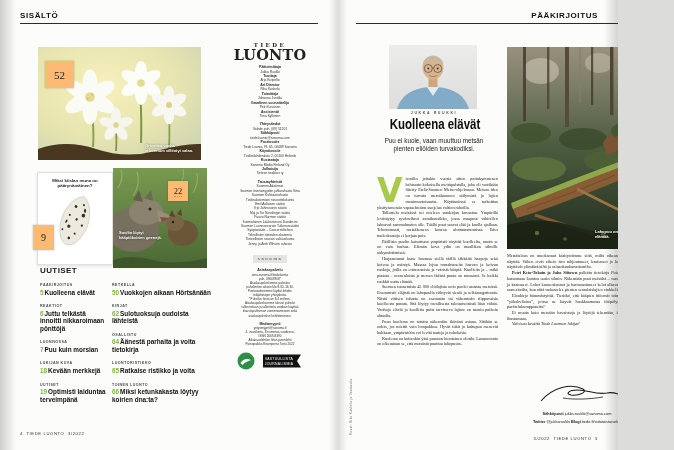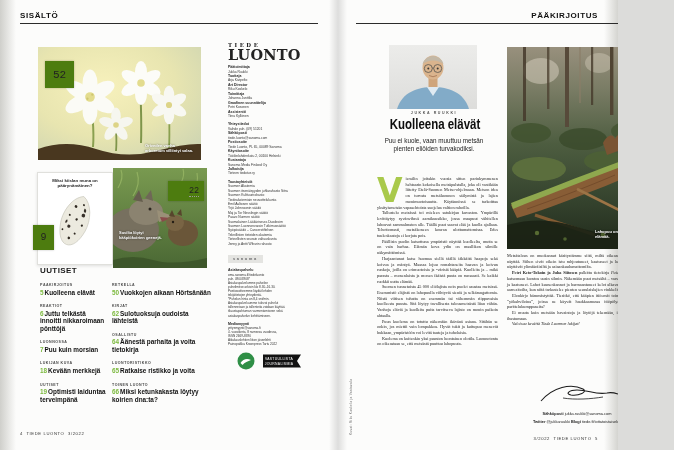--- a/index.html
+++ b/index.html
@@ -34,7 +34,7 @@
   .footer{position:absolute;font-size:4.2px;letter-spacing:.6px;color:#333;white-space:pre;}
 
   
-  .masthead{position:absolute;left:228px;top:42px;width:84px;color:#222;}
+  .masthead{position:absolute;left:228px;top:42px;width:84px;text-align:center;color:#222;}
   .mh-logo-top{font-family:"DejaVu Serif",serif;font-size:5.5px;font-weight:bold;letter-spacing:2.5px;}
   .mh-logo-main{font-family:"DejaVu Serif",serif;font-size:14.5px;font-weight:bold;line-height:13px;letter-spacing:.2px;}
   .mh-sec{margin-top:4px;}

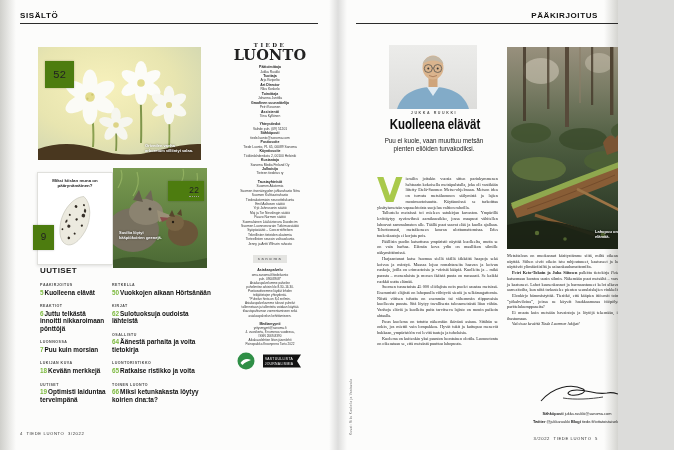--- a/index.html
+++ b/index.html
@@ -17,8 +17,8 @@
 
   
   .img-box{position:absolute;overflow:hidden;}
-  .numbox{position:absolute;background:#4d7c0f;display:flex;align-items:center;justify-content:center;
-    font-family:Liberation Mono, monospace;color:#222;box-shadow:0 0 2px rgba(0,0,0,.25);}
+  .numbox{position:absolute;background:#fdba74;display:flex;align-items:center;justify-content:center;
+    font-family:Liberation Serif, serif;color:#222;box-shadow:0 0 2px rgba(0,0,0,.25);}
   .img-cap{position:absolute;color:#fff;font-size:4px;font-weight:bold;line-height:5px;
     text-shadow:0 0 2px rgba(0,0,0,.7);}
   .egg-frame{position:absolute;background:#fff;border:1px solid #e0e0dc;box-shadow:0 1px 3px rgba(0,0,0,.12);}

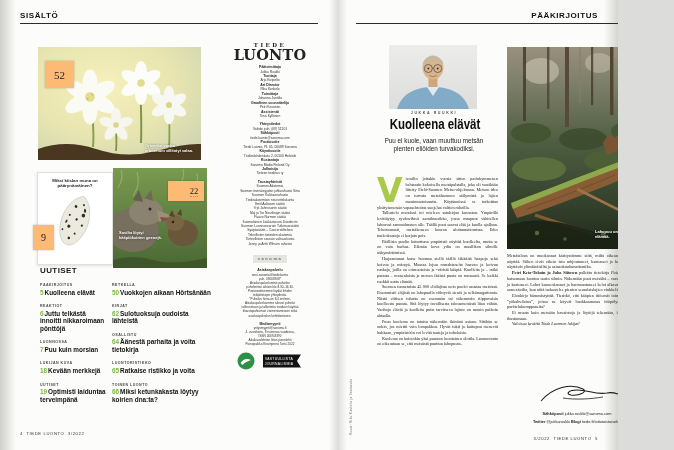--- a/index.html
+++ b/index.html
@@ -192,7 +192,7 @@
       </svg>
       <div class="img-cap" style="left:6px;top:62px;width:50px;">Susilta löytyi kääpiökoirien geenejä.</div>
     </div>
-    <div class="numbox" style="left:168px;top:181px;width:20px;height:20px;font-size:8.5px;padding-left:16px;">
+    <div class="numbox" style="left:168px;top:181px;width:20px;height:20px;font-size:8.5px;">
       <span style="border-bottom:1px dotted #999;">22</span>
     </div>
 

